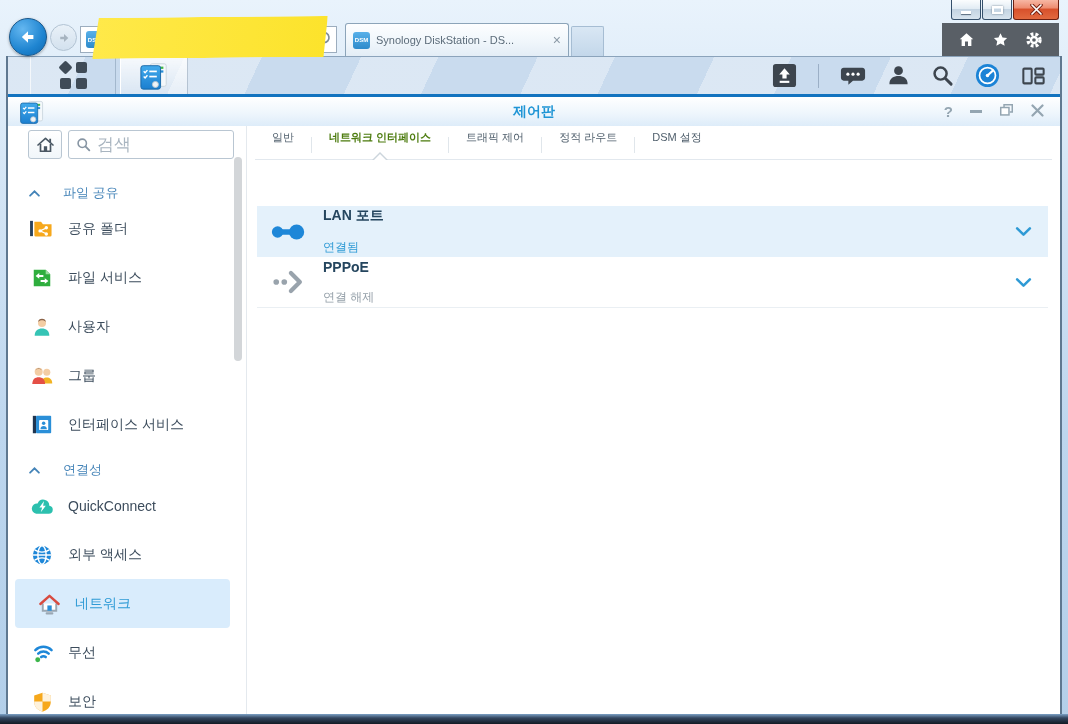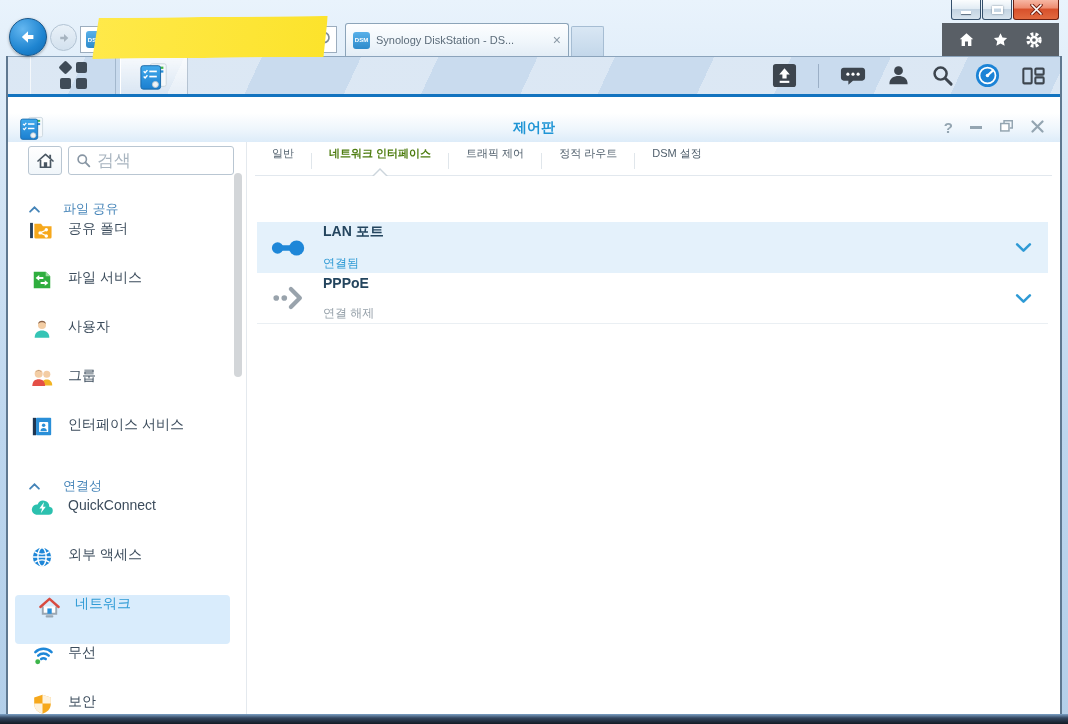--- a/index.html
+++ b/index.html
@@ -40,7 +40,7 @@
 
 
 .cp { position:absolute; left:8px; right:8px; top:97px; bottom:10px; background:#fff; display:flex; flex-direction:column; }
-.cp-header { height:29px; min-height:29px; background:linear-gradient(180deg,#ffffff,#edf5fc 60%,#ddecf9); position:relative; display:flex; align-items:center;margin-top:16px; }
+.cp-header { height:29px; min-height:29px; background:linear-gradient(180deg,#ffffff,#edf5fc 60%,#ddecf9); position:relative; display:flex; align-items:center; }
 .cp-hicon { position:absolute; left:11px; top:2px; }
 .cp-title { position:absolute; left:0; right:0; text-align:center; color:#2095d5; font-weight:bold; font-size:14px; }
 .cp-controls { position:absolute; right:16px; top:0; height:100%; display:flex; align-items:center; gap:17px; }

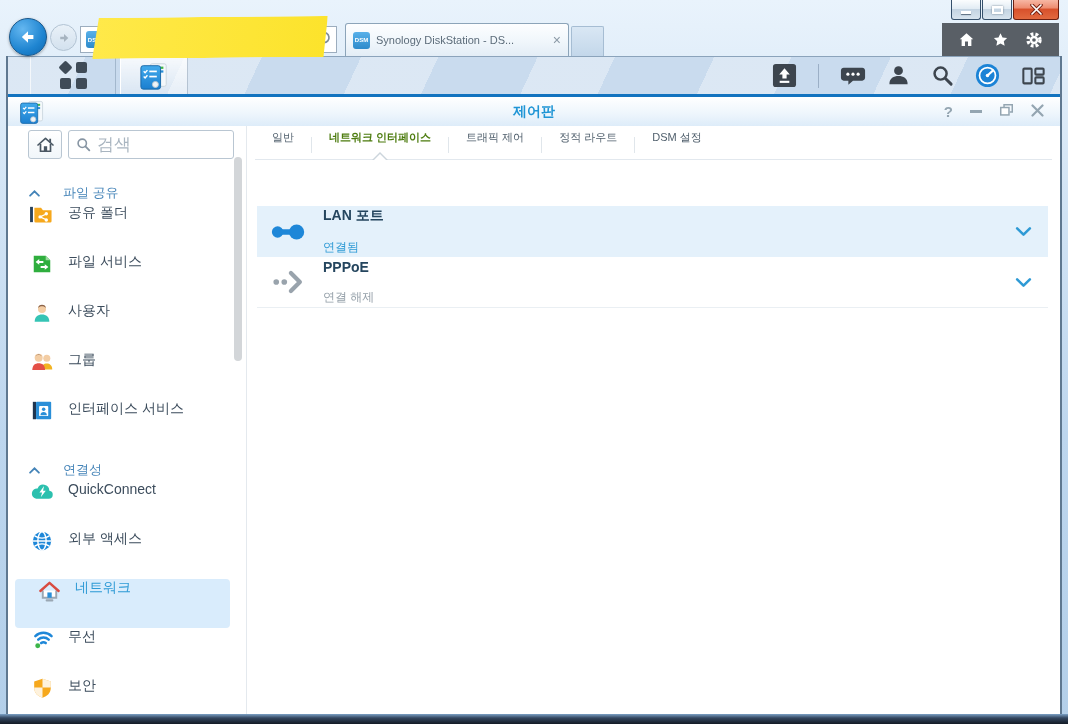--- a/index.html
+++ b/index.html
@@ -59,7 +59,7 @@
 .sb-list { position:absolute; top:56px; left:0; right:14px; }
 .sb-section { height:22px; display:flex; align-items:center; gap:23px; padding-left:21px; color:#4584b8; font-size:13px; }
 .sb-section.second { margin-top:10px; }
-.sb-item { height:49px; display:flex; gap:13px; padding-left:21px; font-size:14px; color:#3c4c5c; }
+.sb-item { height:49px; display:flex; align-items:center; gap:13px; padding-left:21px; font-size:14px; color:#3c4c5c; }
 .sb-item .ic { width:26px; min-width:26px; display:flex; justify-content:center; }
 .sb-item.selected { background:#d9ecfc; border-radius:4px; margin-left:7px; margin-right:2px; color:#2e9ad5; }
 

